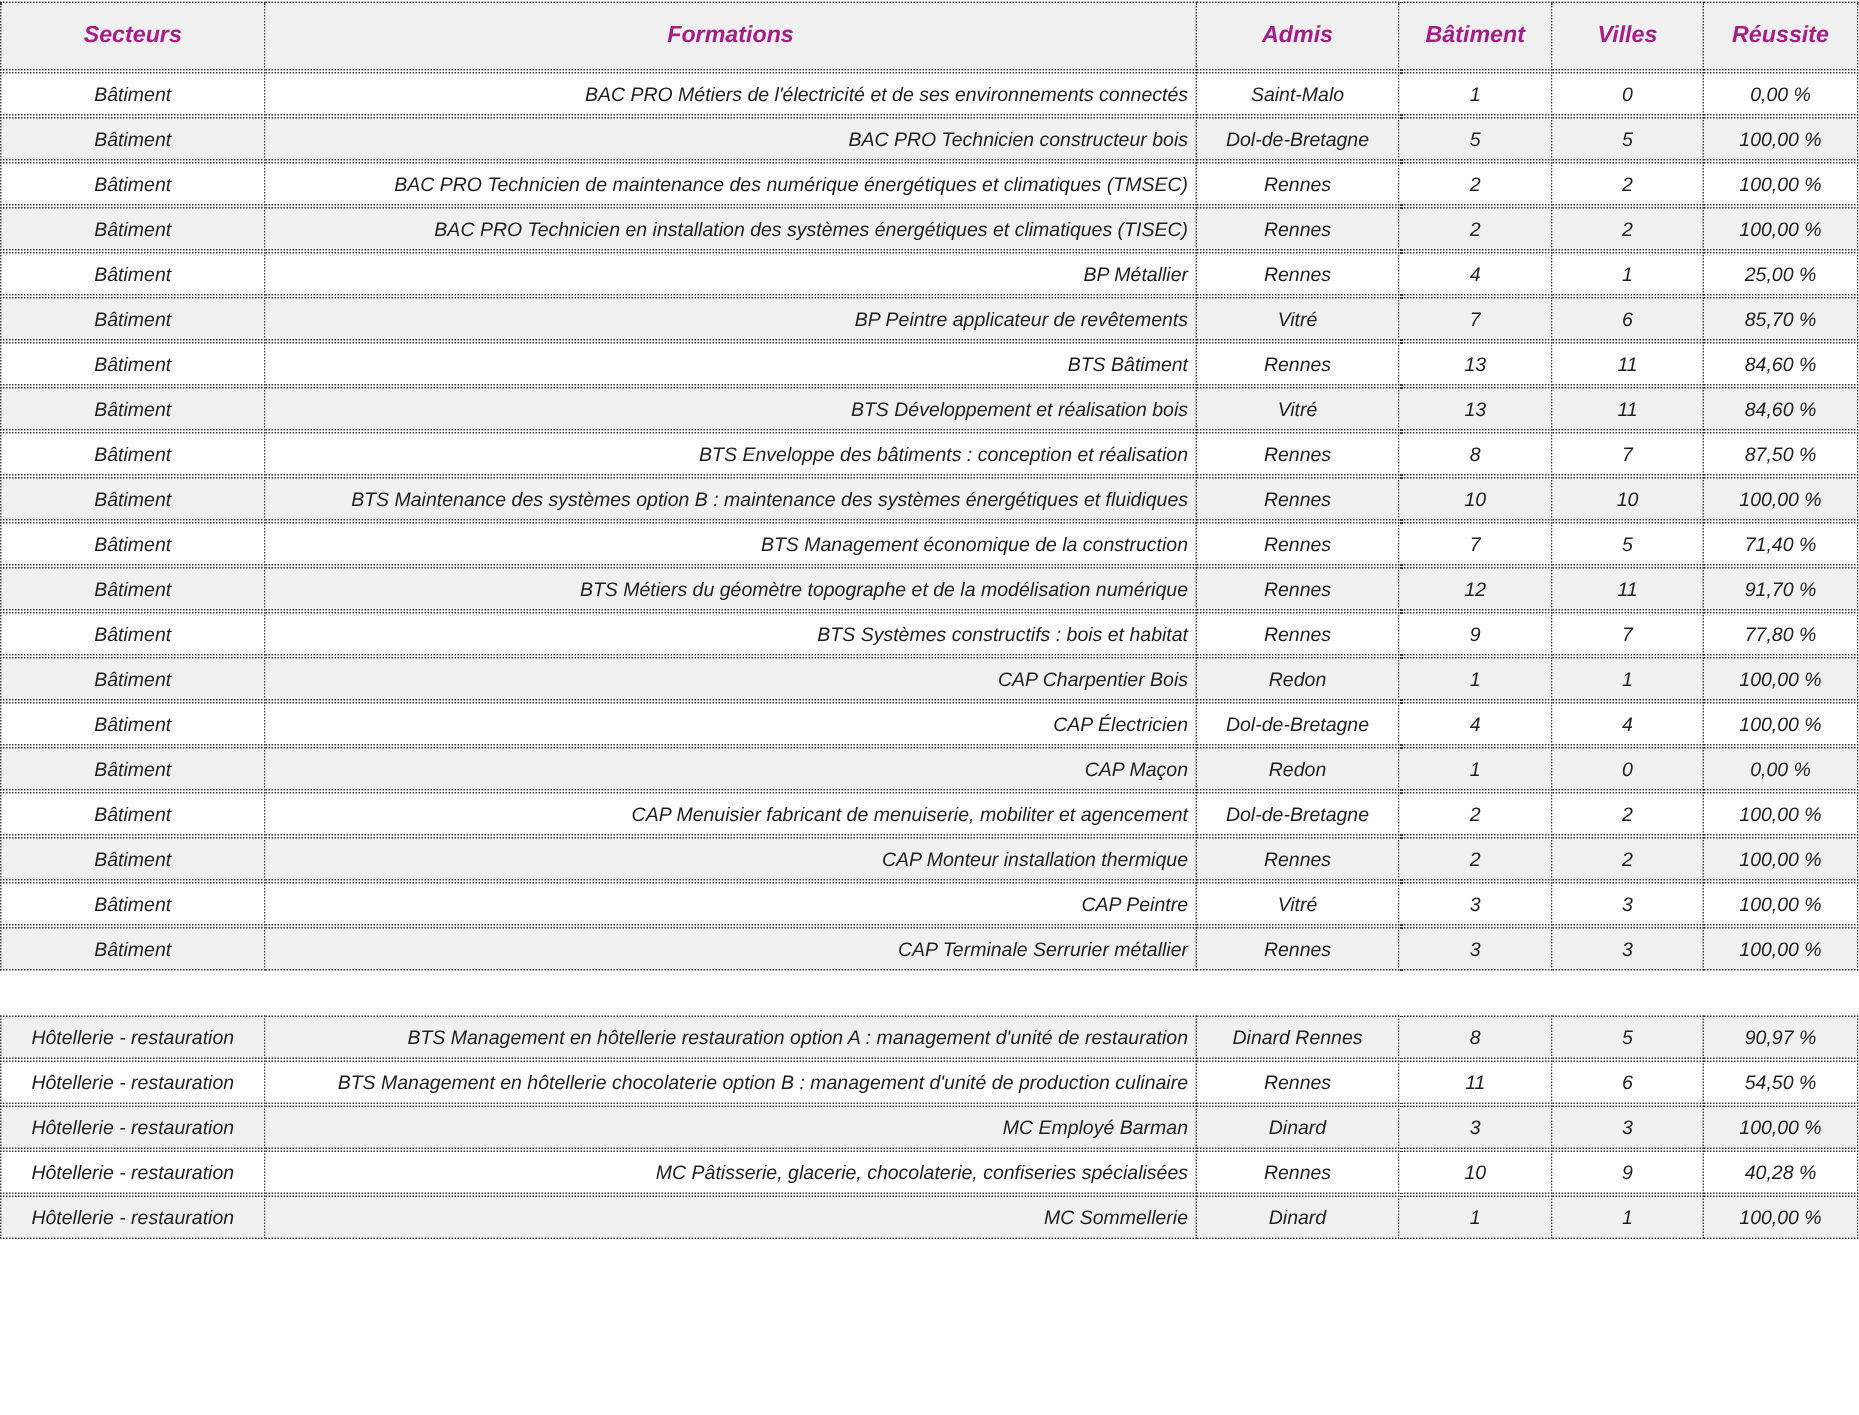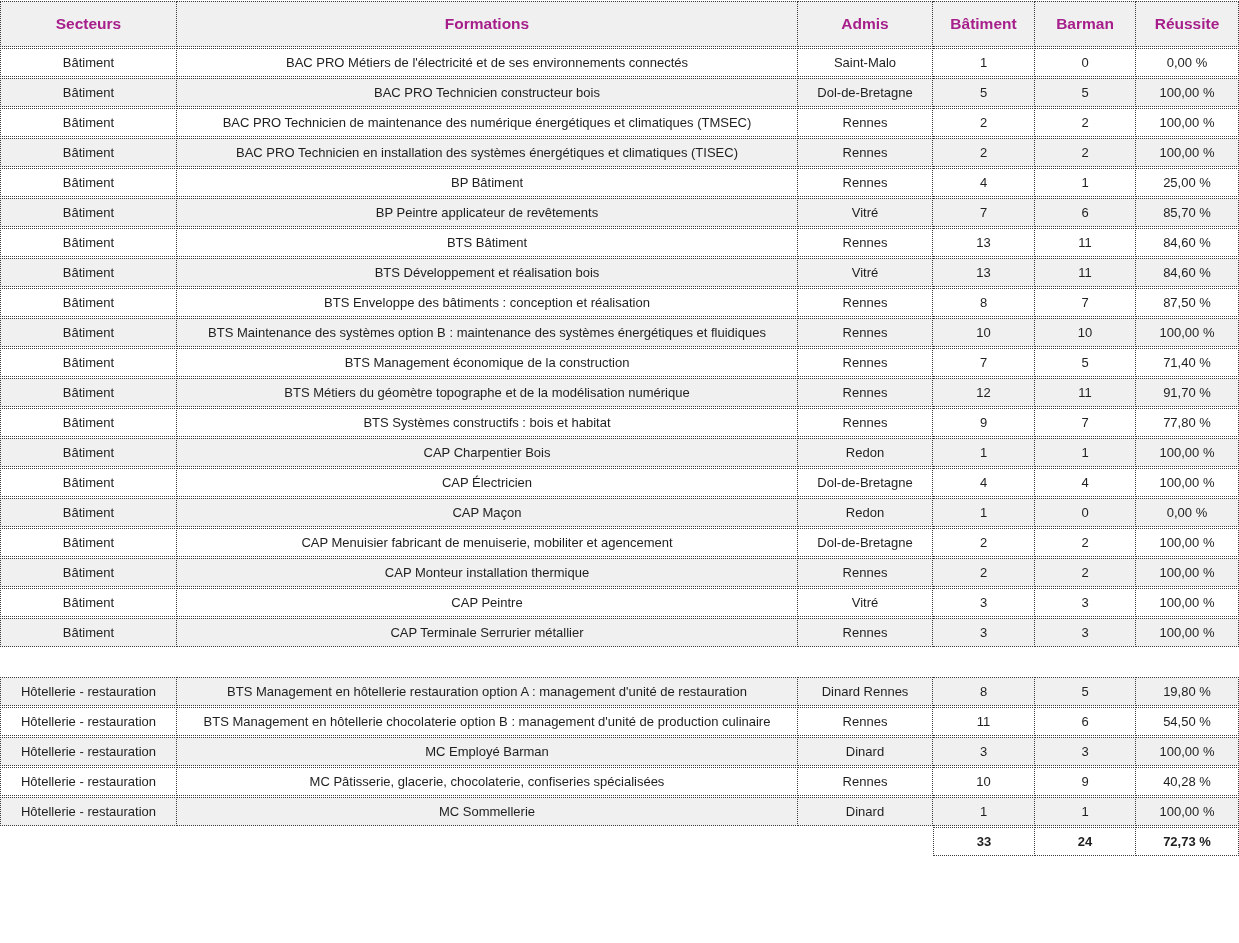--- a/index.html
+++ b/index.html
@@ -21,6 +21,7 @@
     border-spacing:0 1px;
     table-layout:fixed;
     width:1239px;
+    font-style:italic;
   }
   table.results.second{margin-top:28px;}
   th,td{

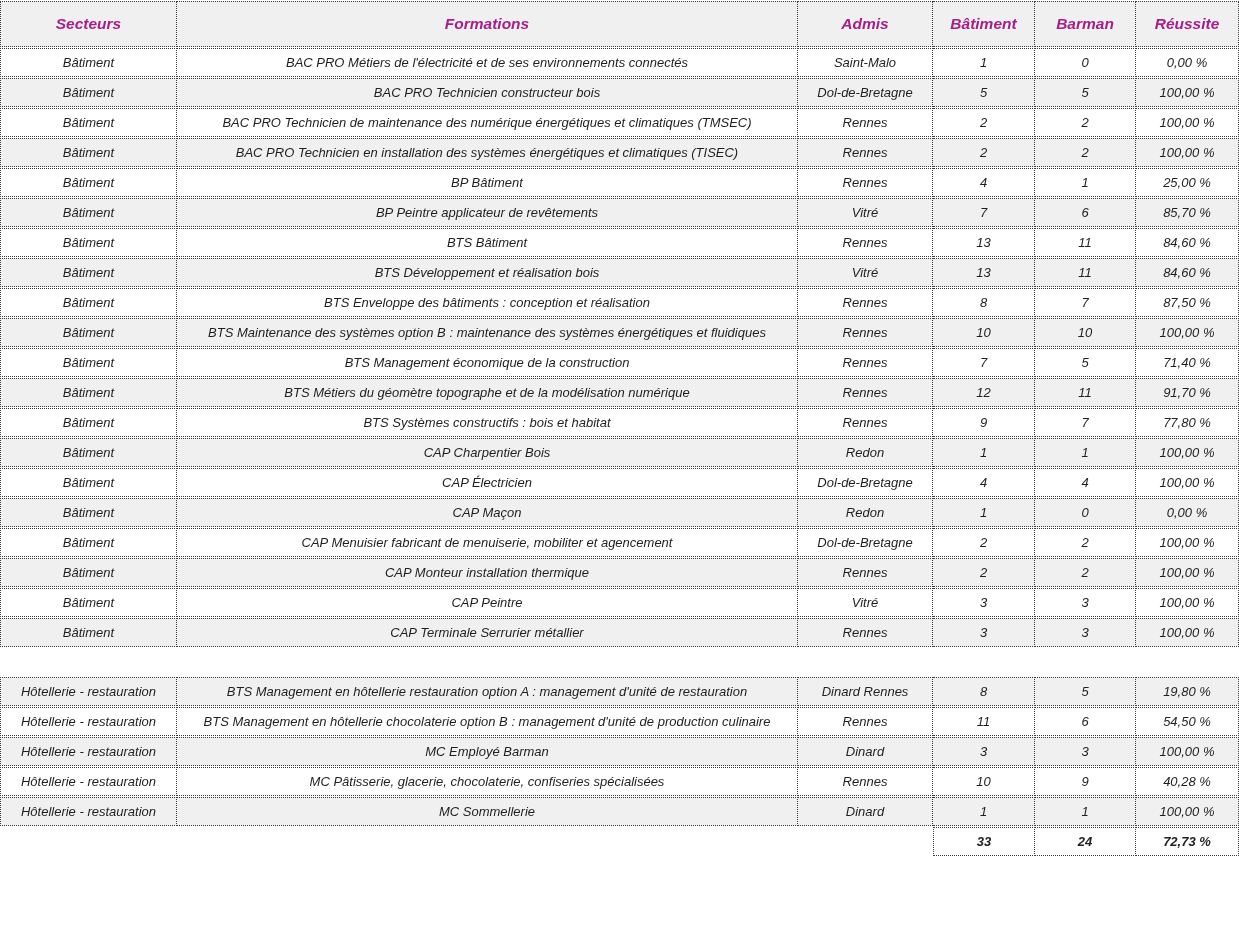--- a/index.html
+++ b/index.html
@@ -70,7 +70,7 @@
       <th class="c1">Formations</th>
       <th class="c2">Admis</th>
       <th class="c3">Bâtiment</th>
-      <th class="c4">Barman</th>
+      <th class="c4">Villes</th>
       <th class="c5">Réussite</th>
     </tr>
   </thead>

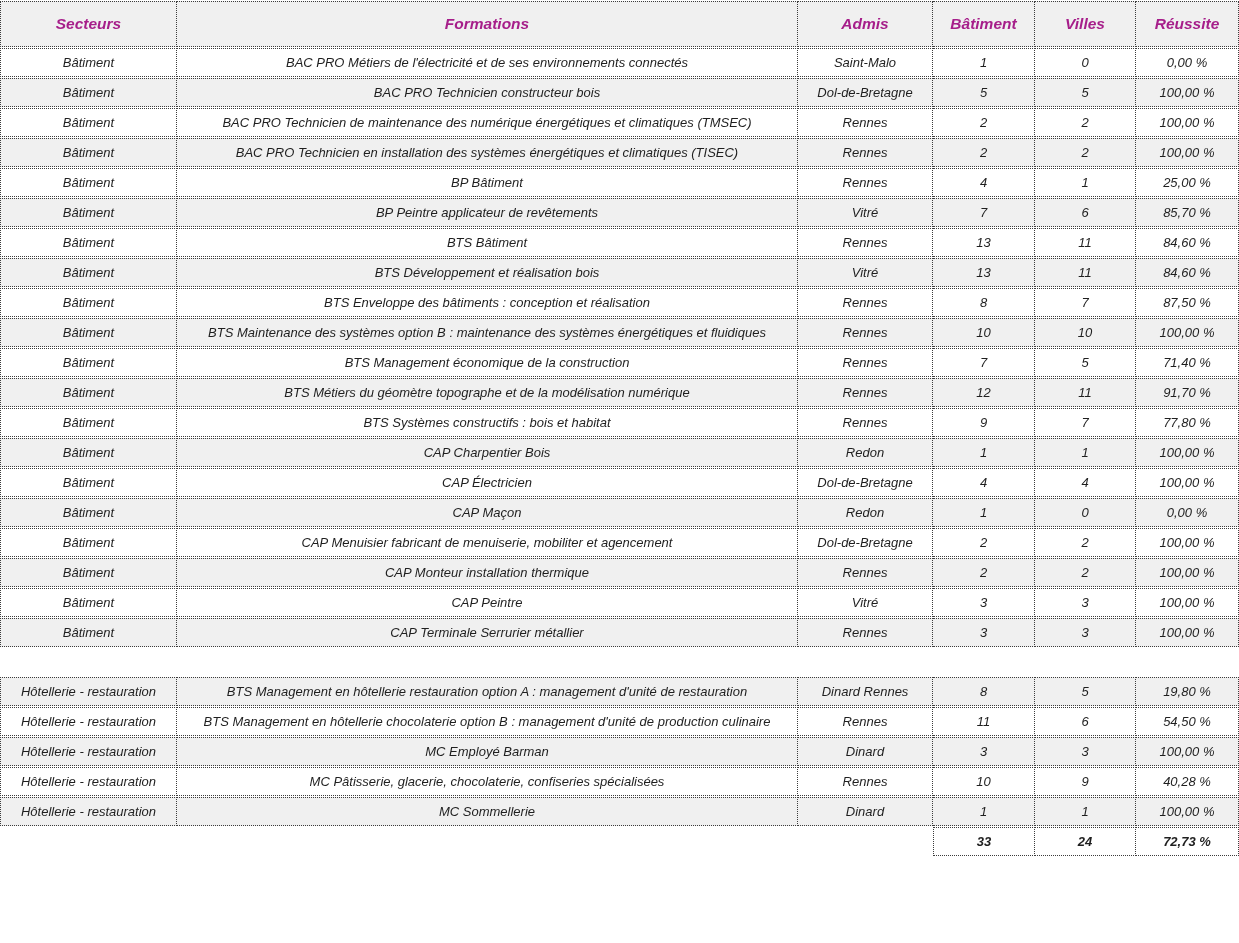--- a/index.html
+++ b/index.html
@@ -46,7 +46,7 @@
     text-align:center;
   }
   td.c0,td.c2,td.c3,td.c4,td.c5{text-align:center;}
-  td.c1{text-align:center;padding:0 5px;margin-top:19px;}
+  td.c1{text-align:right;padding:0 5px;margin-top:19px;}
   tr.stripe td{background:var(--stripe);}
   td.empty{border:none;background:transparent;}
   td.total{font-weight:bold;}

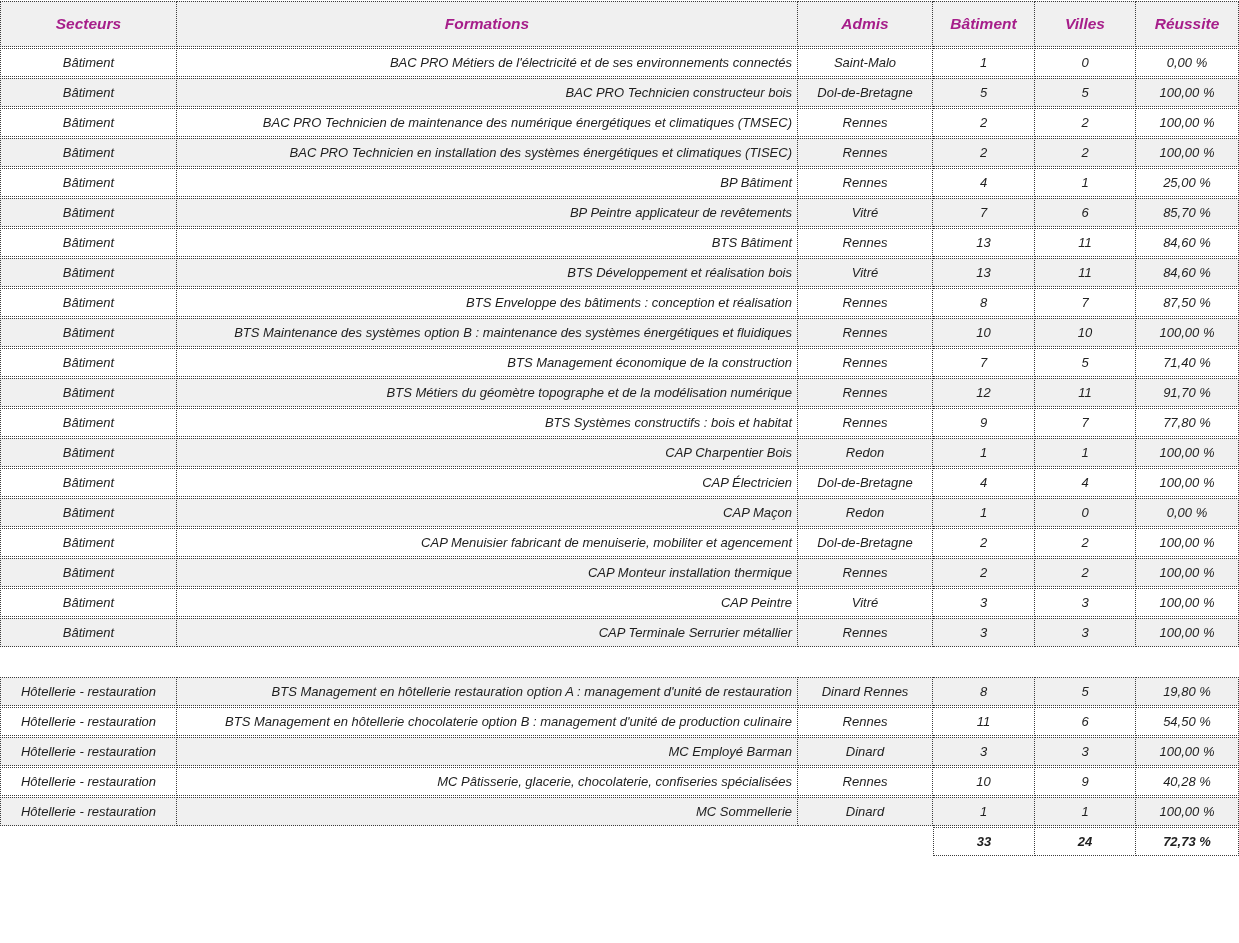--- a/index.html
+++ b/index.html
@@ -109,7 +109,7 @@
       </tr>
       <tr>
         <td class="c0">Bâtiment</td>
-        <td class="c1">BP Bâtiment</td>
+        <td class="c1">BP Métallier</td>
         <td class="c2">Rennes</td>
         <td class="c3">4</td>
         <td class="c4">1</td>

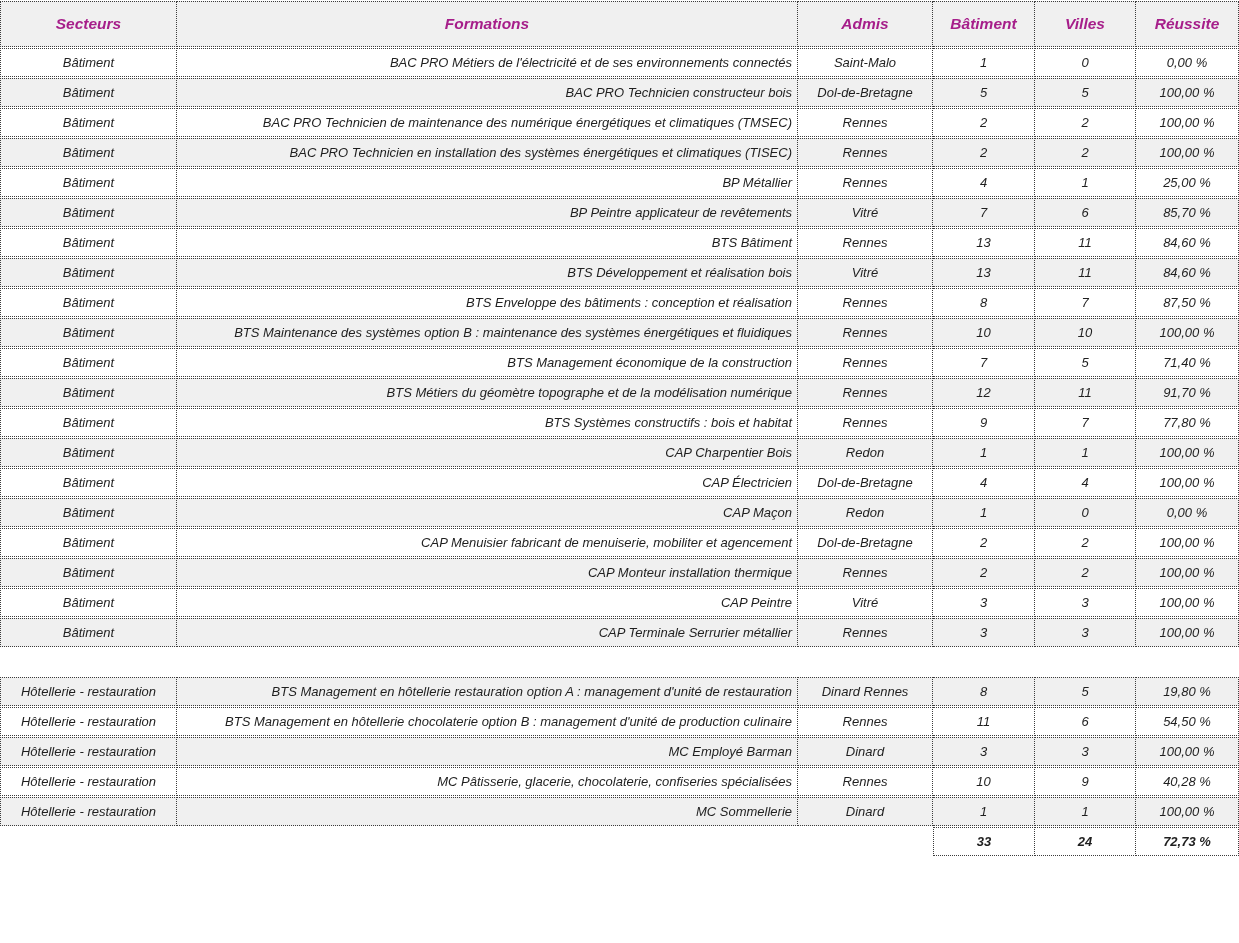--- a/index.html
+++ b/index.html
@@ -254,7 +254,7 @@
         <td class="c2">Dinard Rennes</td>
         <td class="c3">8</td>
         <td class="c4">5</td>
-        <td class="c5">19,80 %</td>
+        <td class="c5">90,97 %</td>
       </tr>
       <tr>
         <td class="c0">Hôtellerie - restauration</td>

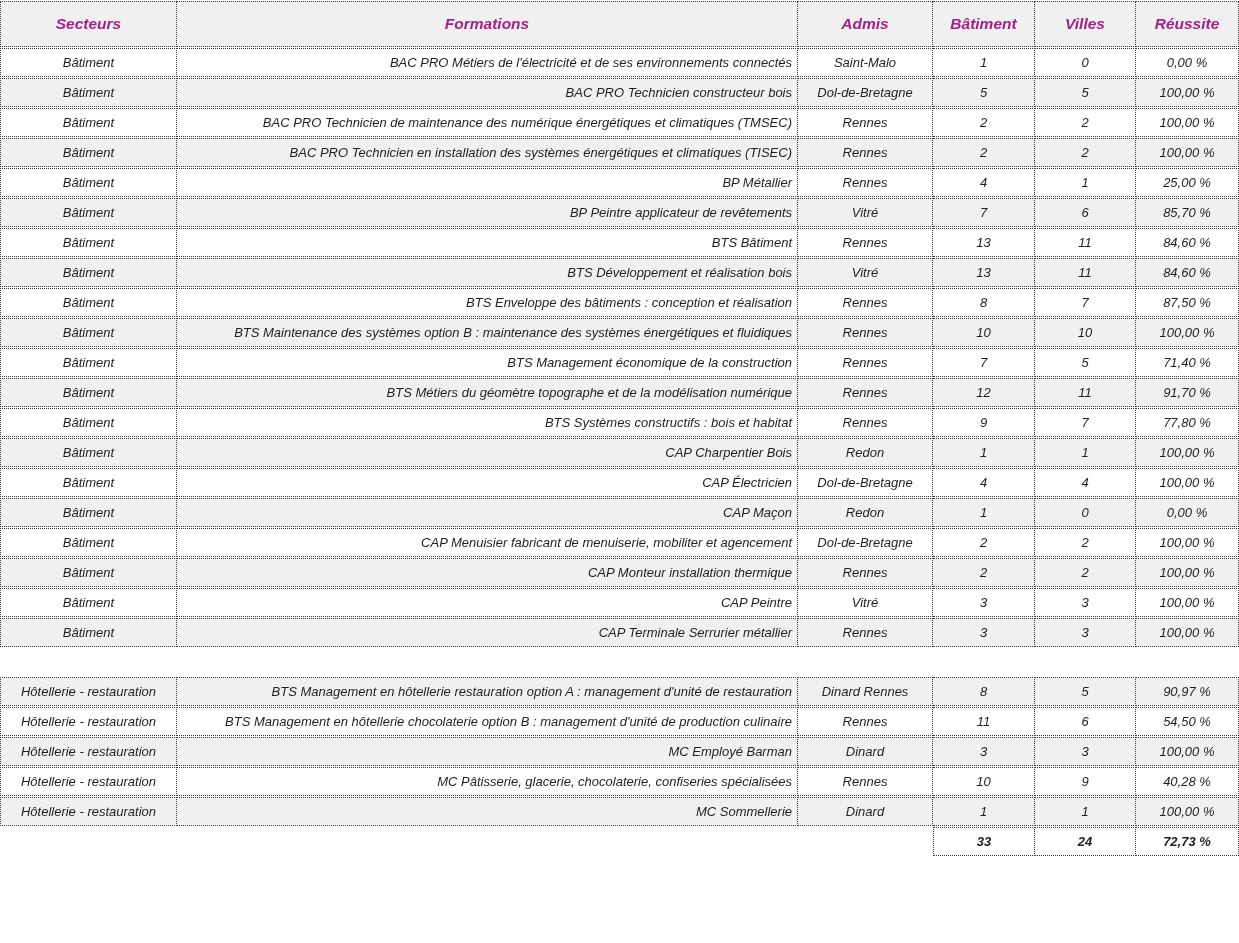--- a/index.html
+++ b/index.html
@@ -288,14 +288,6 @@
         <td class="c4">1</td>
         <td class="c5">100,00 %</td>
       </tr>
-      <tr>
-        <td class="c0 empty"></td>
-        <td class="c1 empty"></td>
-        <td class="c2 empty"></td>
-        <td class="c3 total">33</td>
-        <td class="c4 total">24</td>
-        <td class="c5 total">72,73 %</td>
-      </tr>
     </tbody>
 </table>
 

